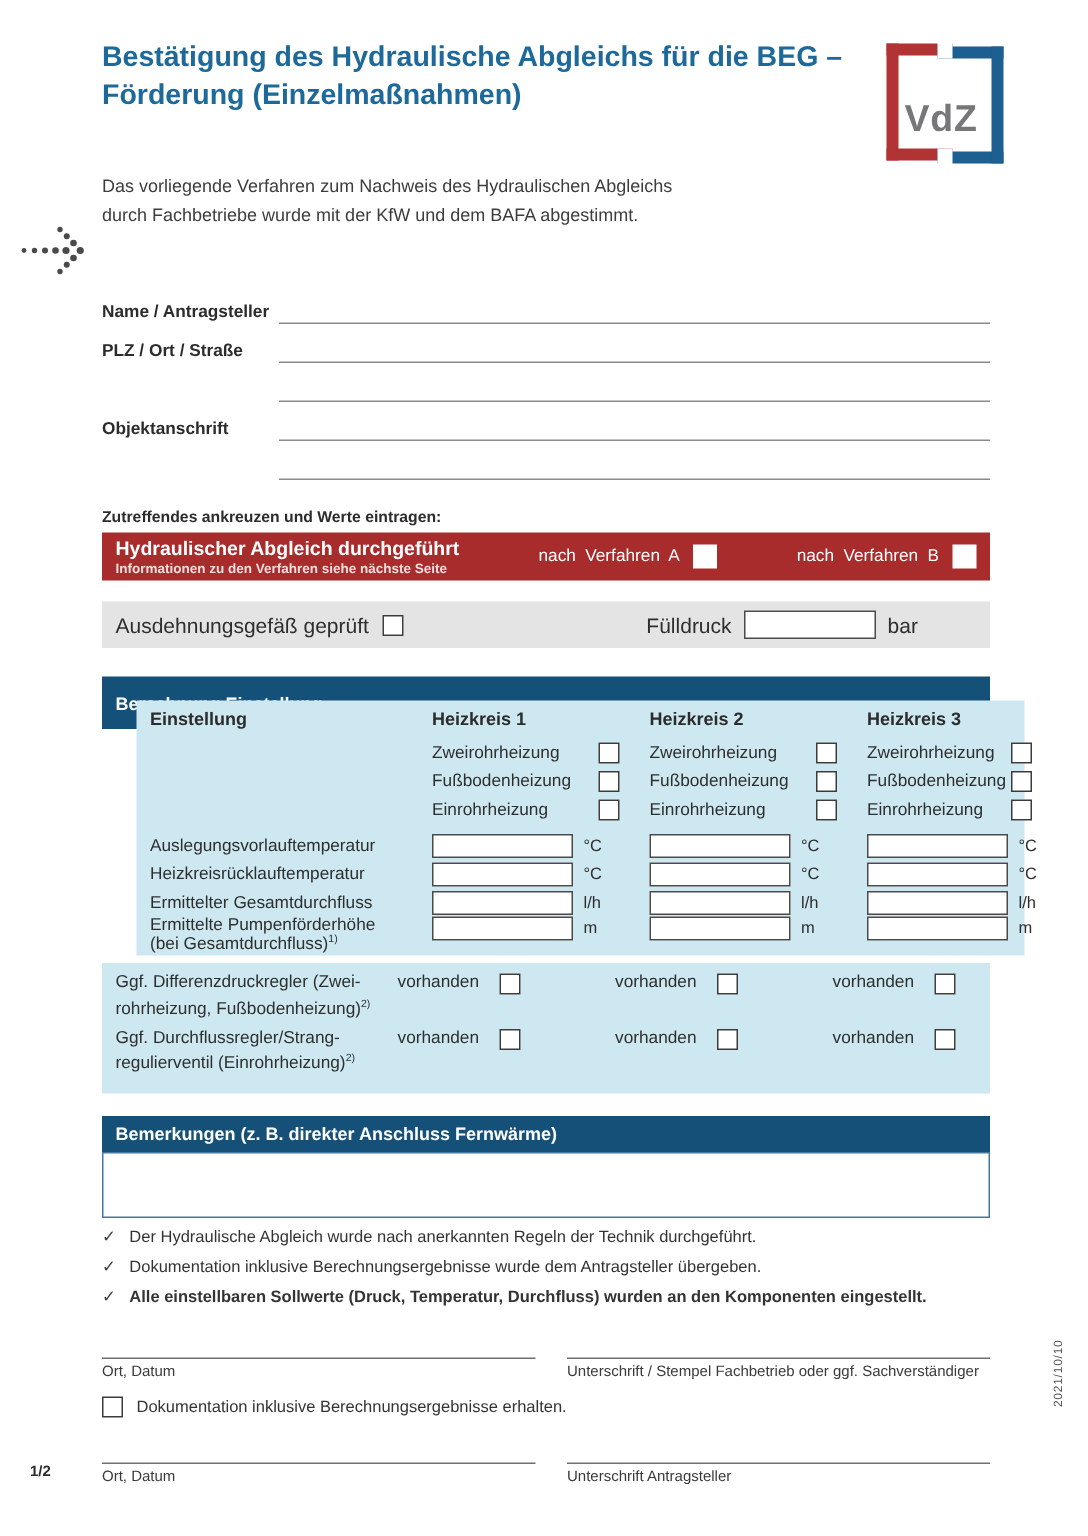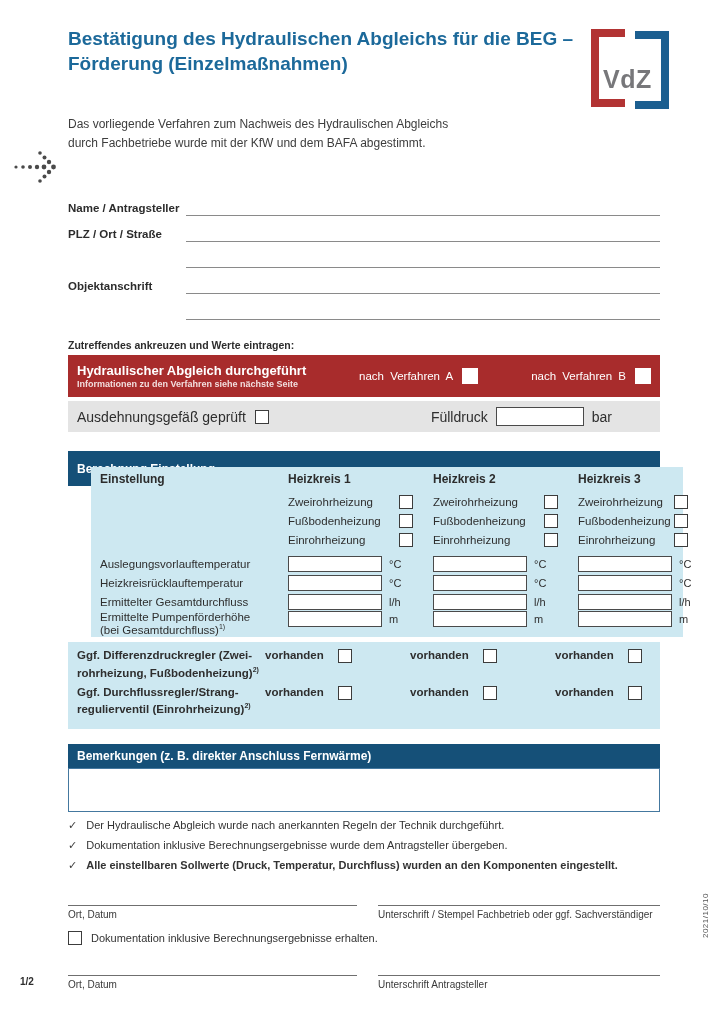--- a/index.html
+++ b/index.html
@@ -102,7 +102,7 @@
 <div class="page">
 
   <div class="title">
-    <div>Bestätigung des Hydraulischen Abgleichs für die BEG –</div>
+    <div>Bestätigung des Hydraulische Abgleichs für die BEG –</div>
     <div>Förderung (Einzelmaßnahmen)</div>
   </div>
 

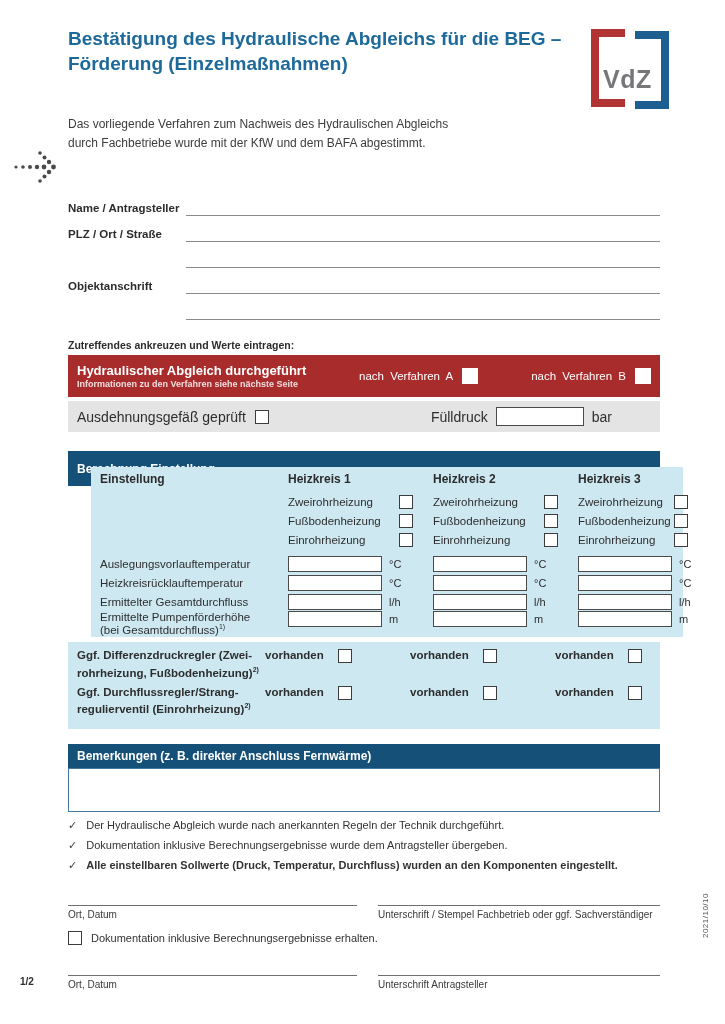--- a/index.html
+++ b/index.html
@@ -32,7 +32,7 @@
   
   .instruction { position:absolute; left:68px; top:339px; font-size:10.5px; font-weight:bold; color:#2c2c2c; }
   
-  .redbar { position:absolute; left:68px; top:355px; width:592px; height:42px;
+  .redbar { position:absolute; left:68px; top:355px; width:592px; height:32px;
     background:#a82c2c; color:#fff; display:flex; align-items:center; padding:0 9px; }
   .redbar .rb-left { width:282px; }
   .redbar .rb-title { font-size:13px; font-weight:bold; line-height:15px; }

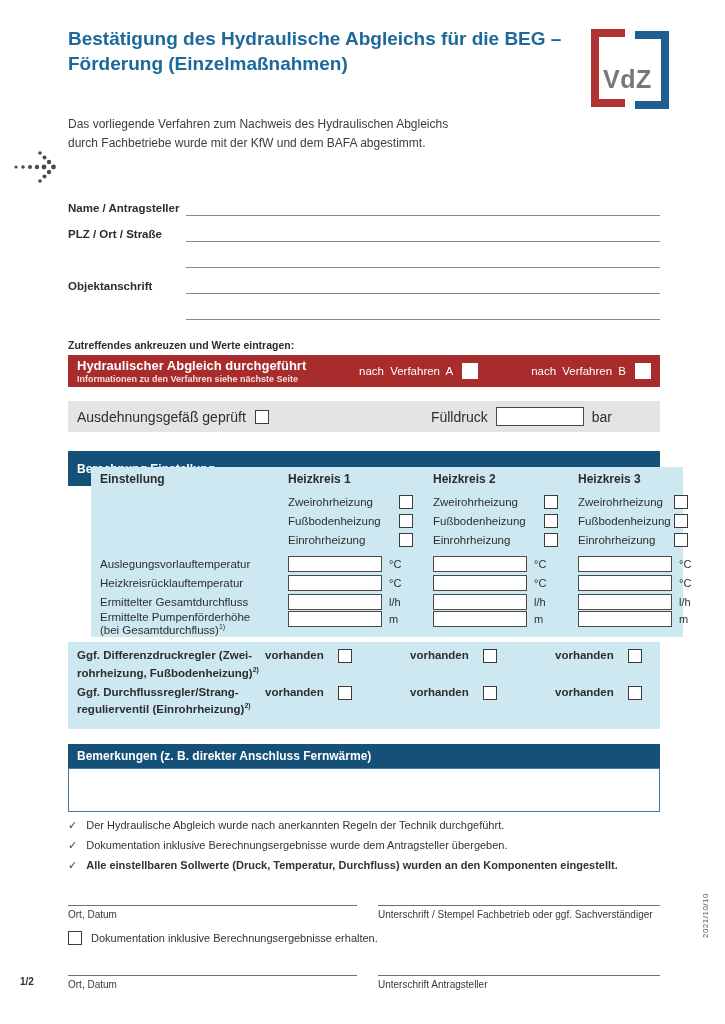--- a/index.html
+++ b/index.html
@@ -55,7 +55,7 @@
   
   .block { position:absolute; left:68px; width:592px; background:#cde8f1; }
   .block1 { top:467px; padding:5px 0 7px 0;margin-left:23px; }
-  .block2 { top:642px; padding:7px 0 6px 0;font-weight:bold; }
+  .block2 { top:642px; padding:7px 0 6px 0; }
   .trow { display:grid; grid-template-columns:188px 145px 145px 114px; align-items:center; padding-left:9px; }
   .trow .c0 { font-size:11.5px; color:#2e2e2e; }
   .thead { height:20px; align-items:start; }

